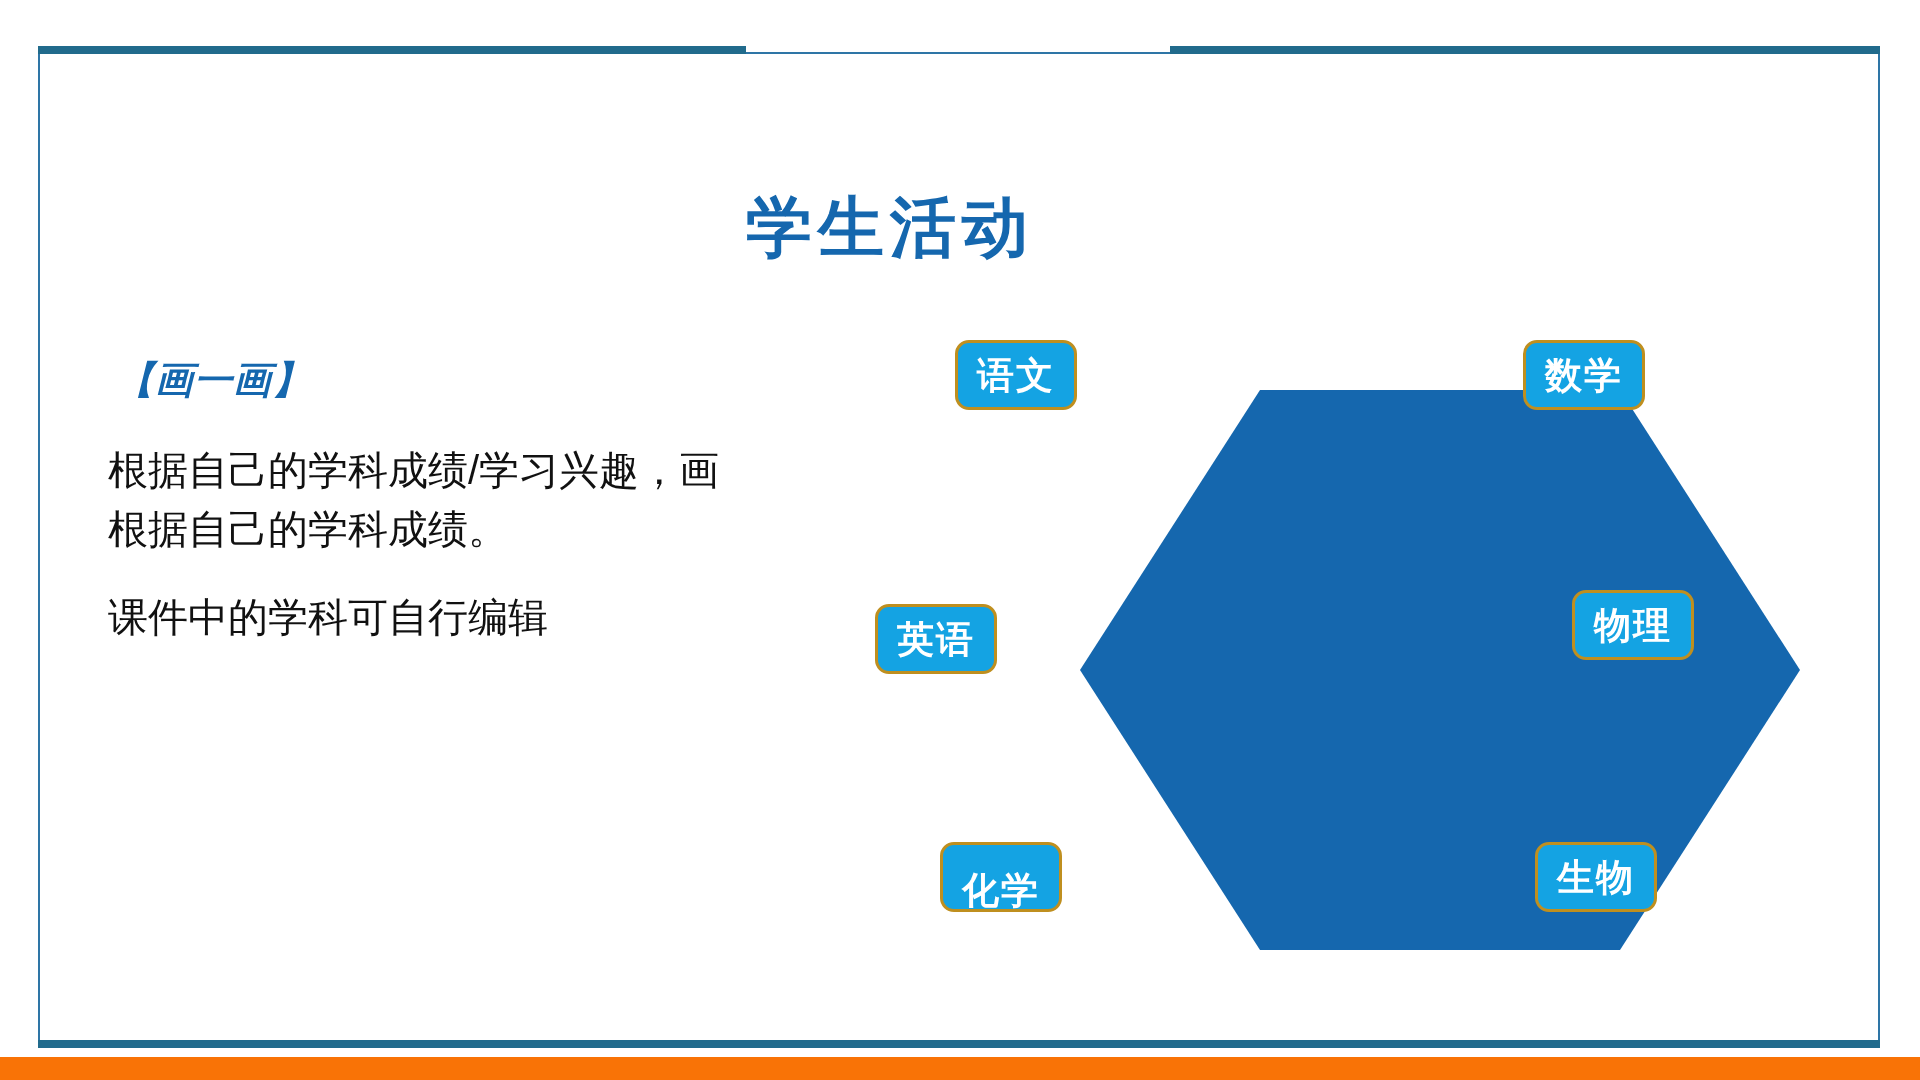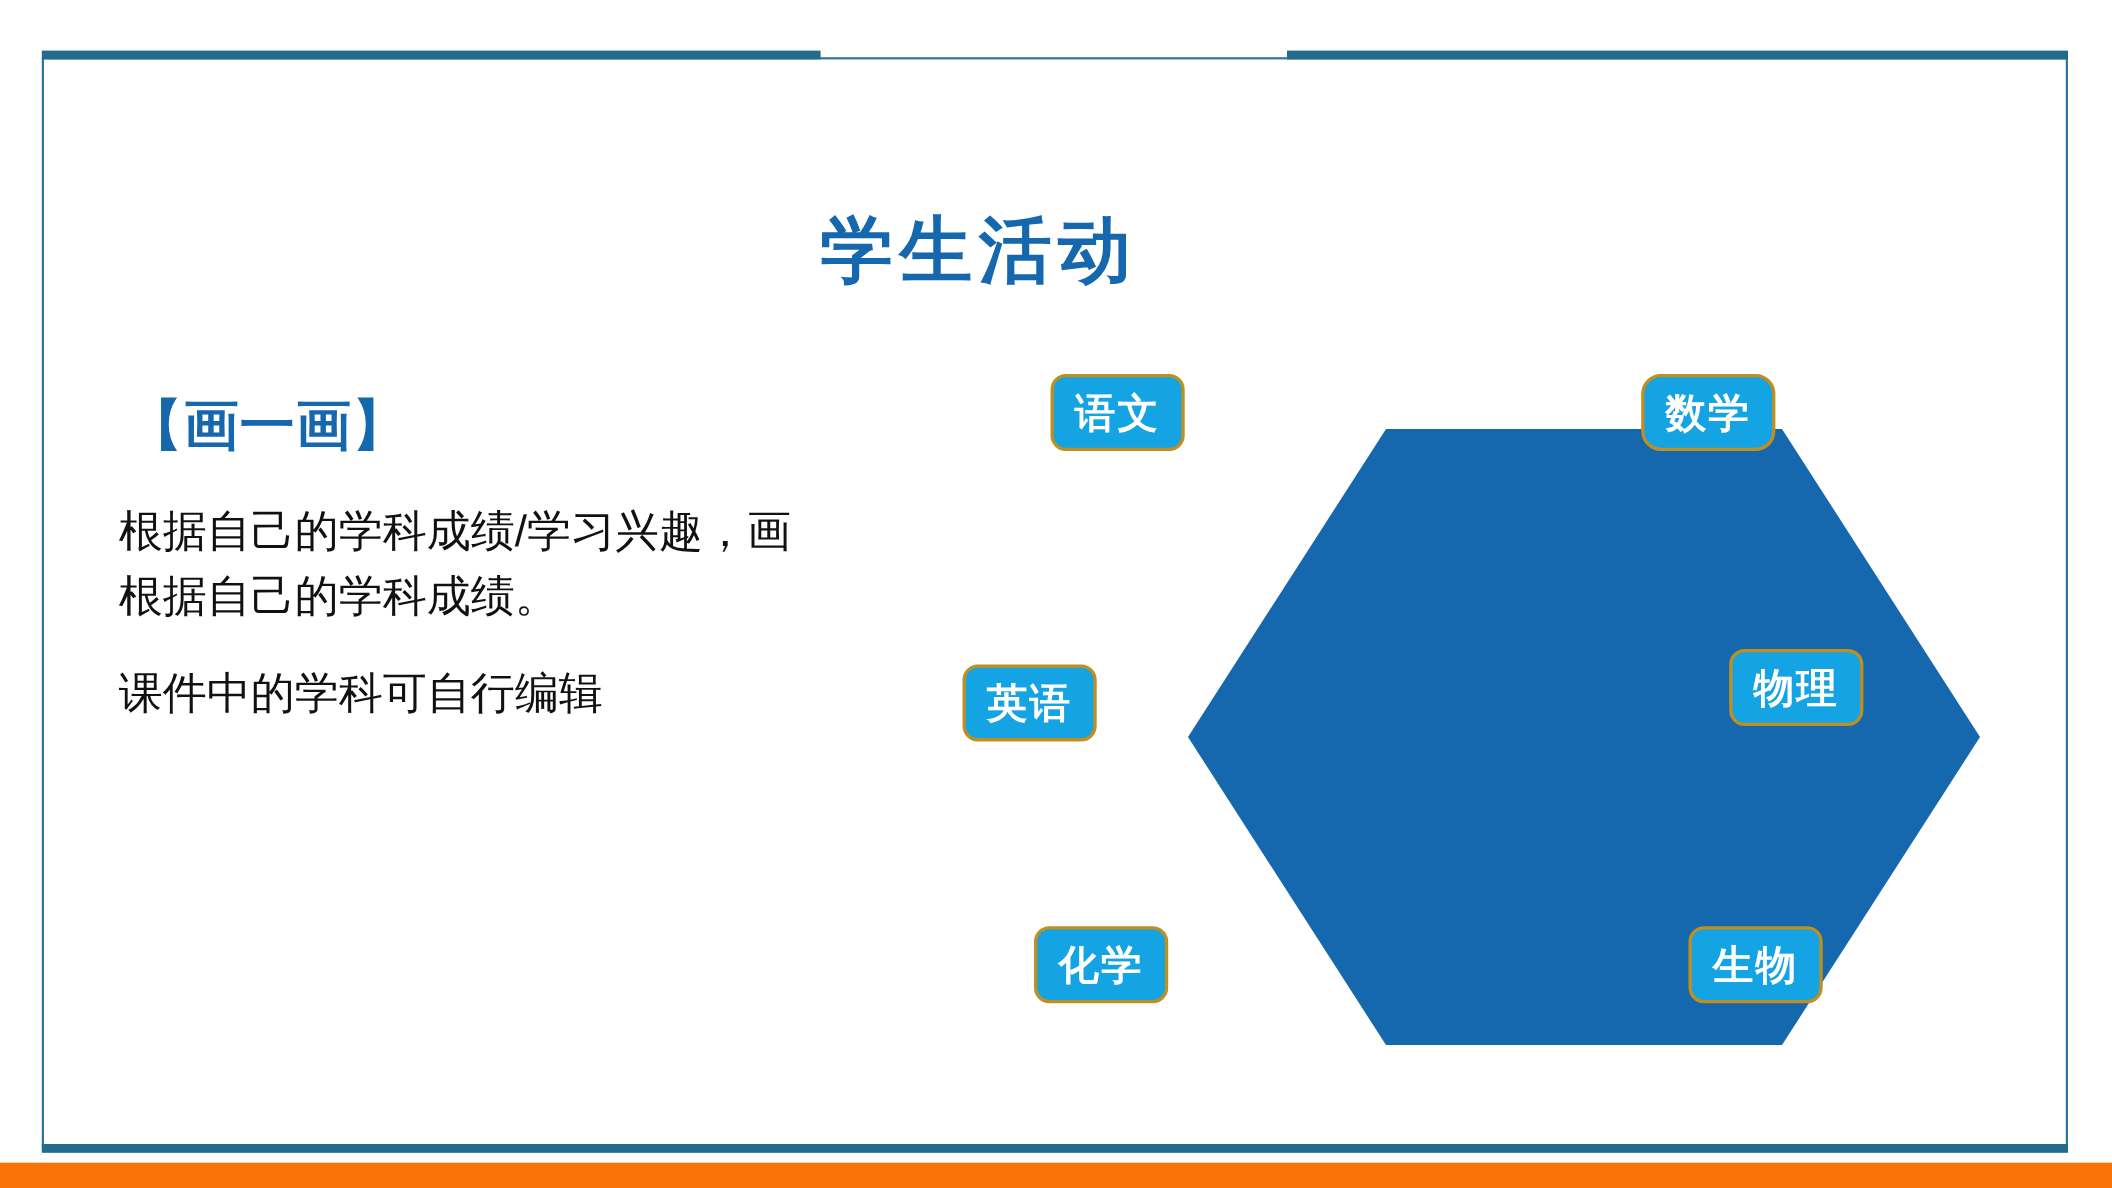--- a/index.html
+++ b/index.html
@@ -93,12 +93,13 @@
     width: 700px;
   }
   .subhead {
-    font-size: 50px;
+    font-size: 38px;
     font-weight: bold;
     color: #1567AE;
     letter-spacing: 1px;
     margin: 0 0 46px 8px;
     line-height: 1.1;
+    font-style: italic;
   }
   .body-line {
     font-size: 40px;

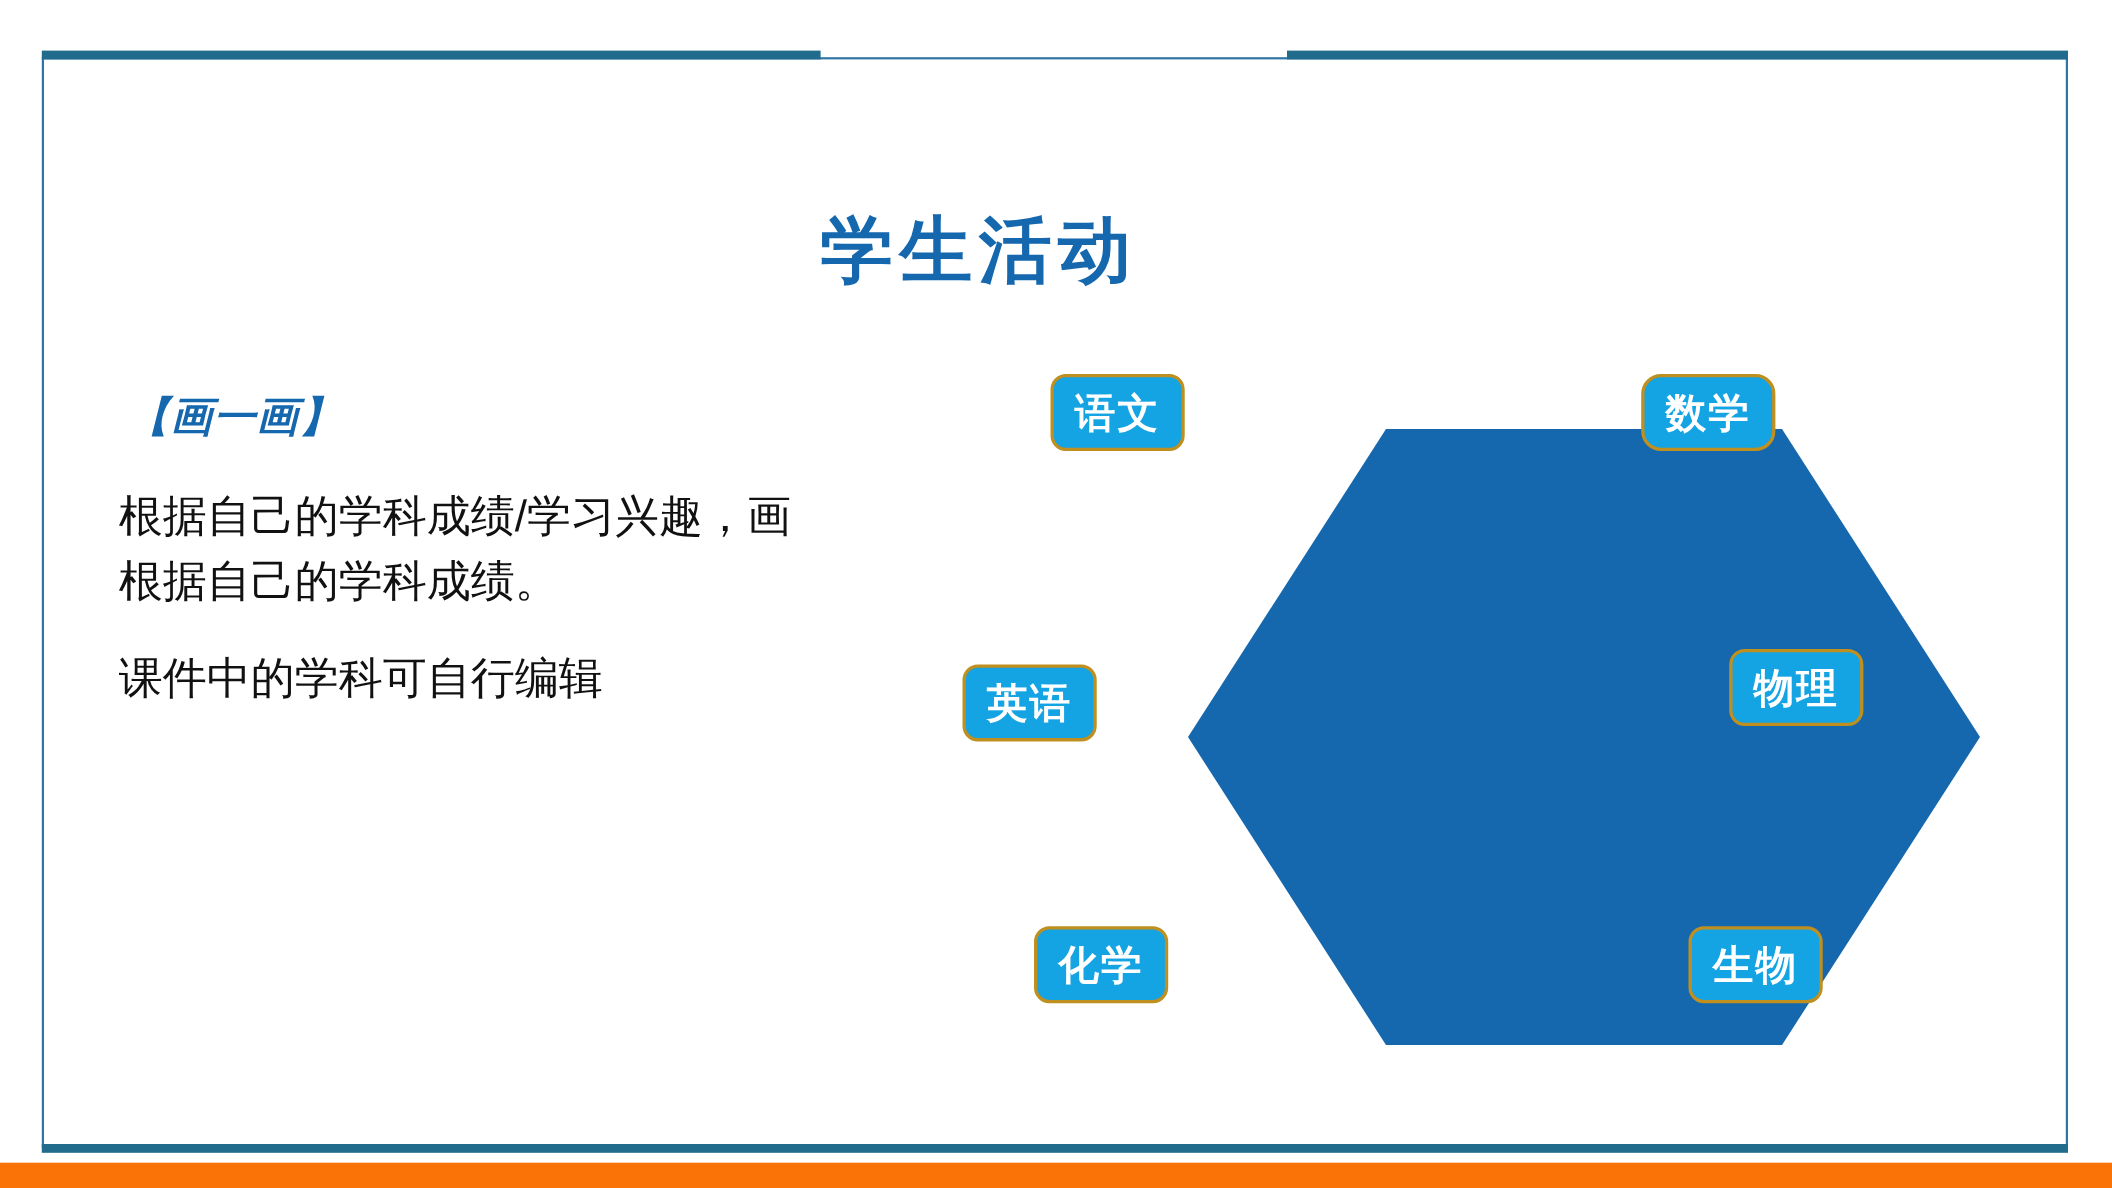--- a/index.html
+++ b/index.html
@@ -152,7 +152,7 @@
     white-space: nowrap;
   }
   .node-yuwen   { left: 15px;  top: 0px; text-align: right;   }
-  .node-shuxue  { left: 552px; top: 0px; border-radius: 18px;   }
+  .node-shuxue  { left: 583px; top: 0px;   }
   .node-yingyu  { left: -65px; top: 264px; }
   .node-wuli    { left: 632px; top: 250px; }
   .node-huaxue  { left: 0px;   top: 502px; }

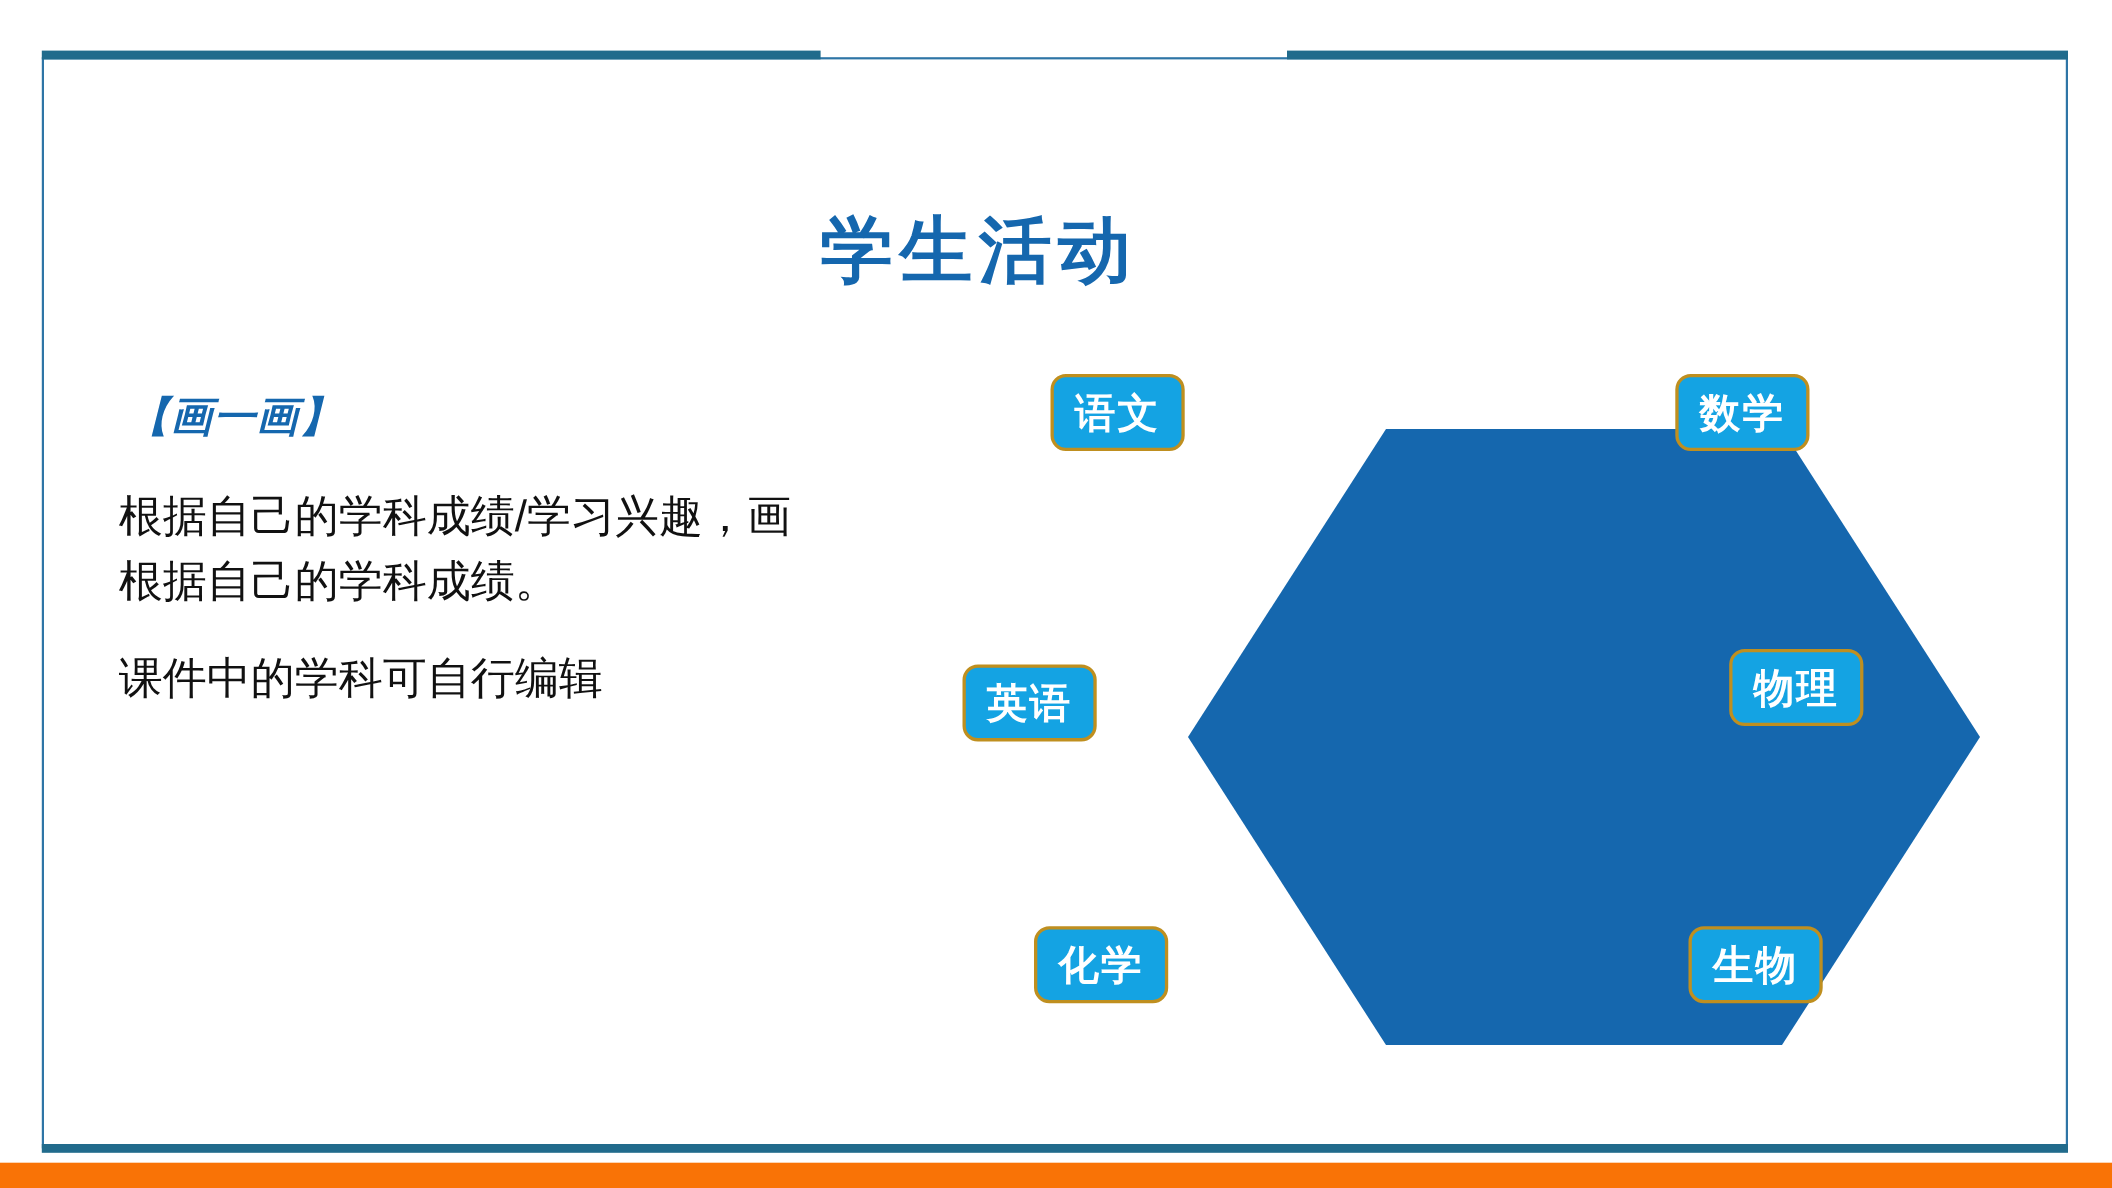--- a/index.html
+++ b/index.html
@@ -155,7 +155,7 @@
   .node-shuxue  { left: 583px; top: 0px;   }
   .node-yingyu  { left: -65px; top: 264px; }
   .node-wuli    { left: 632px; top: 250px; }
-  .node-huaxue  { left: 0px;   top: 502px; }
+  .node-huaxue  { left: 0px;   top: 502px; align-items: flex-end; }
   .node-shengwu { left: 595px; top: 502px; text-align: right; }
 </style>
 </head>

